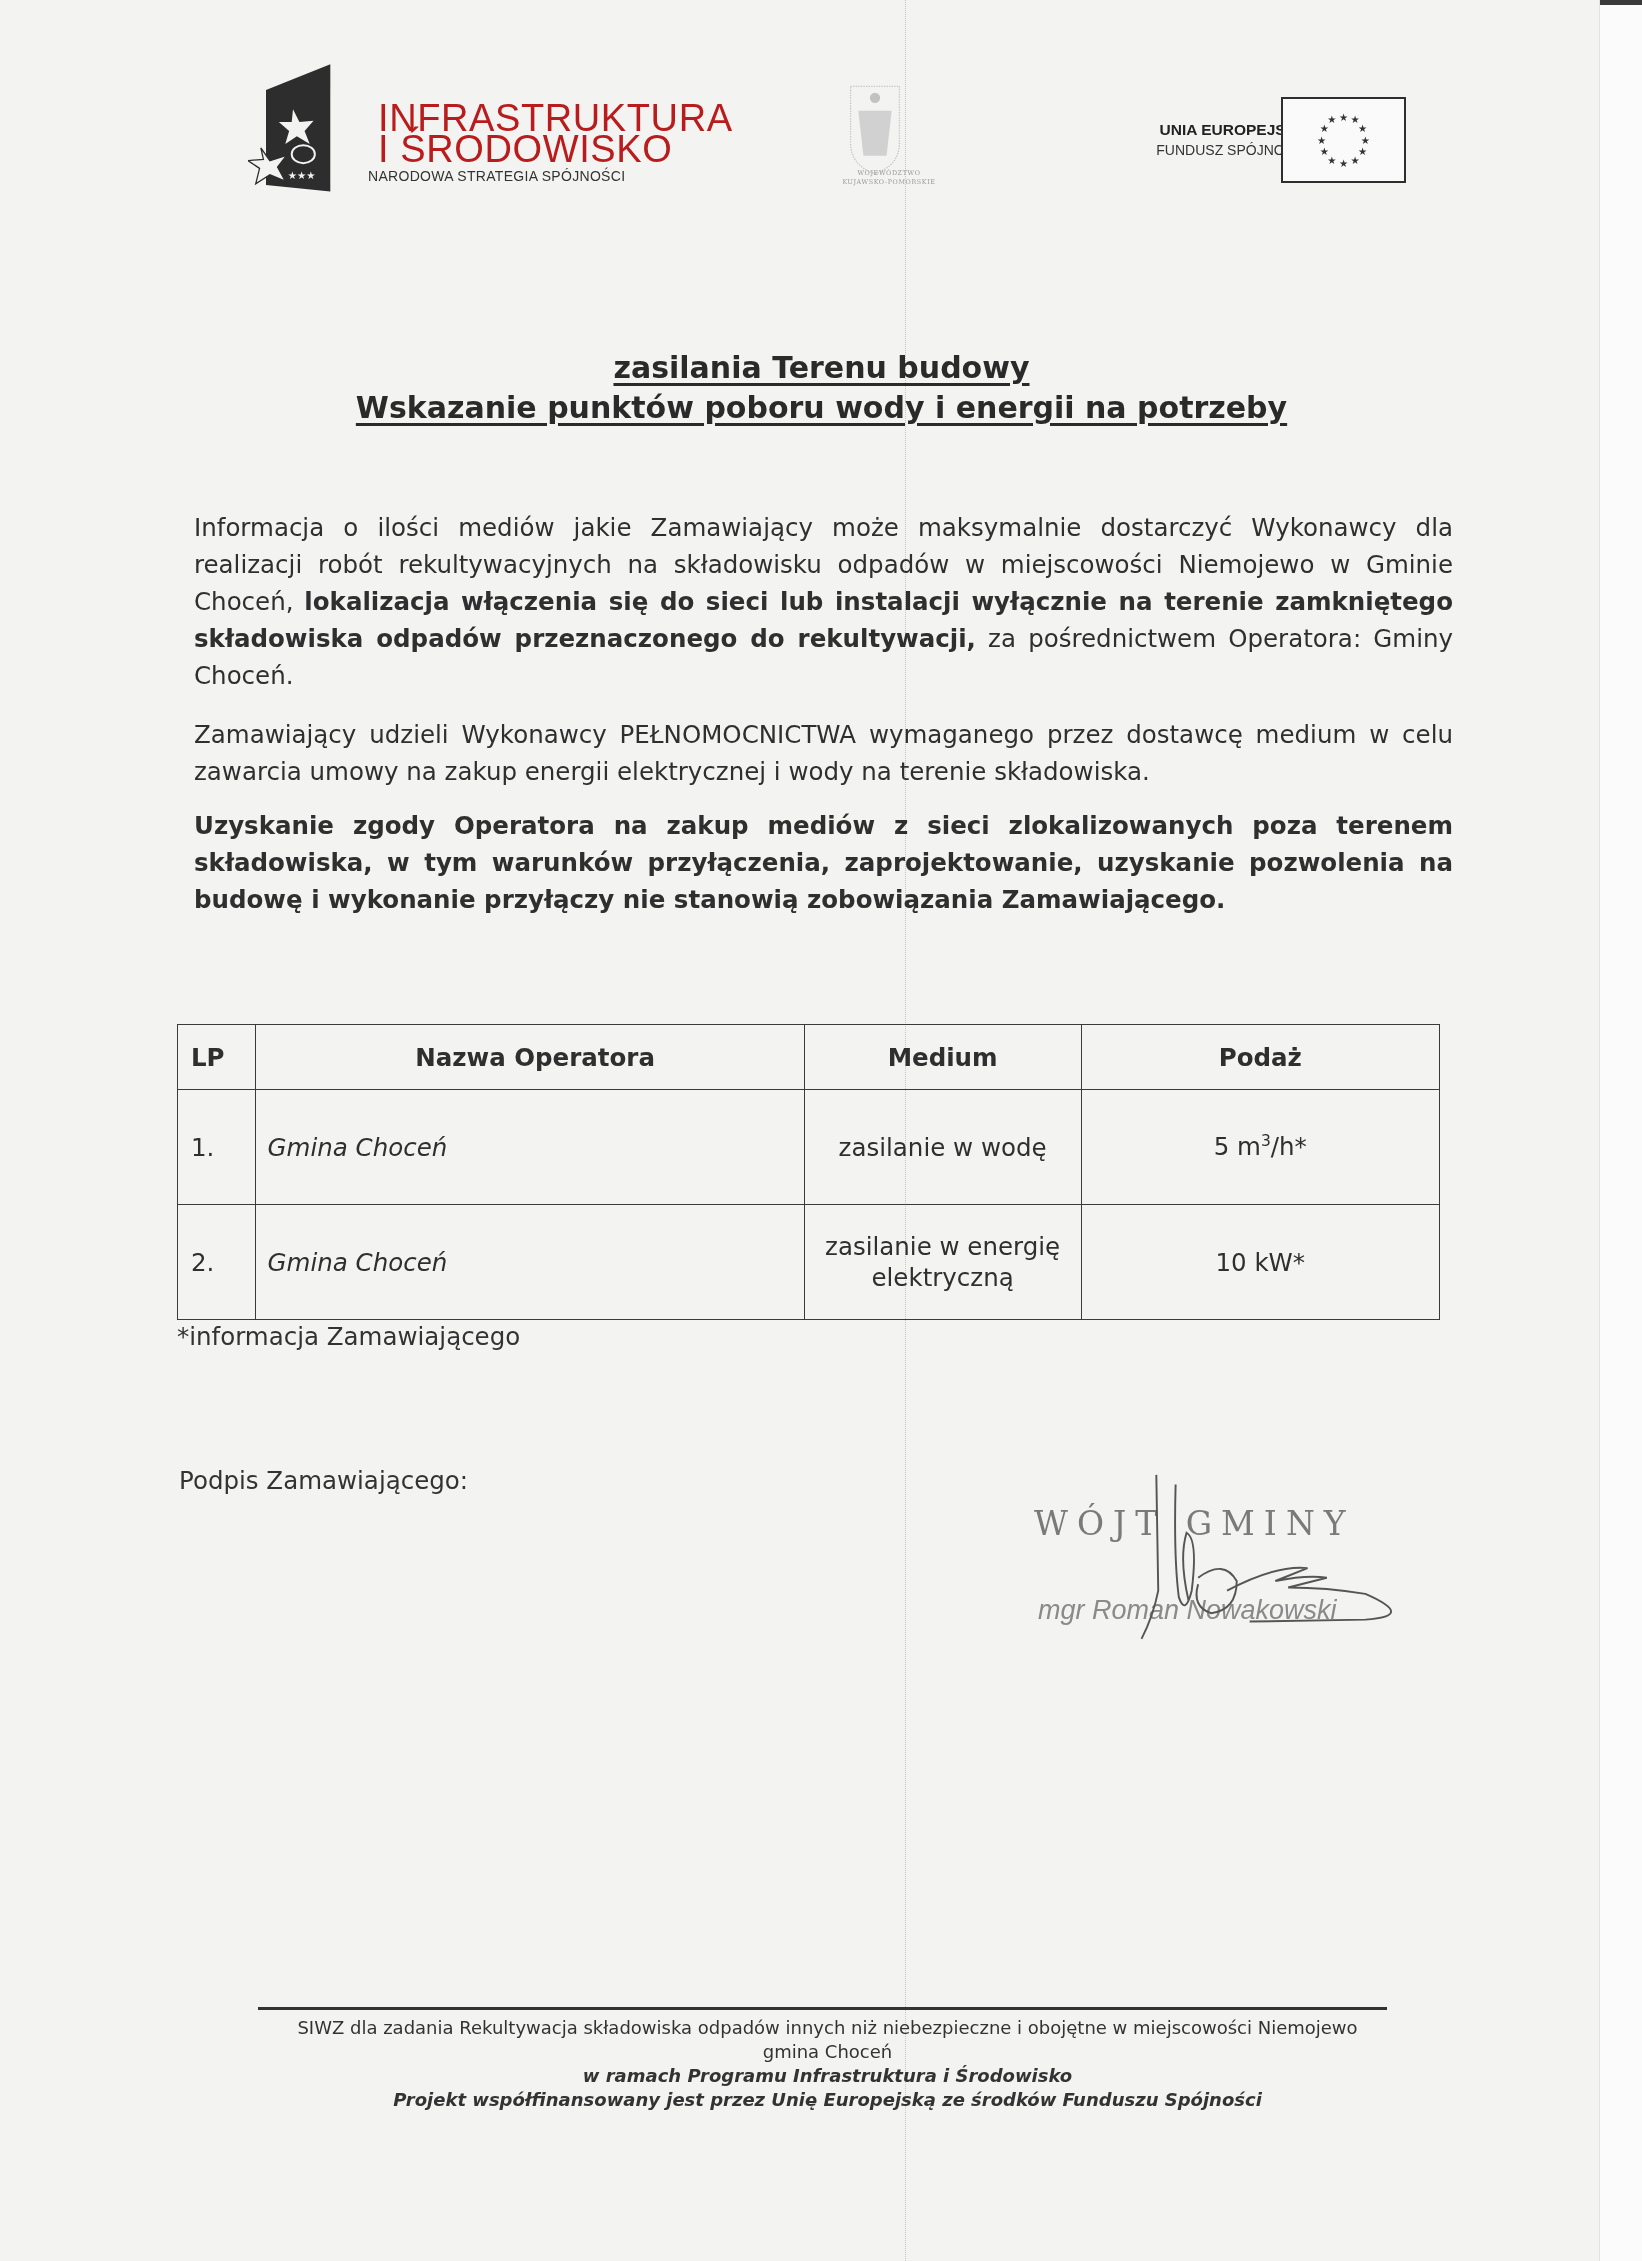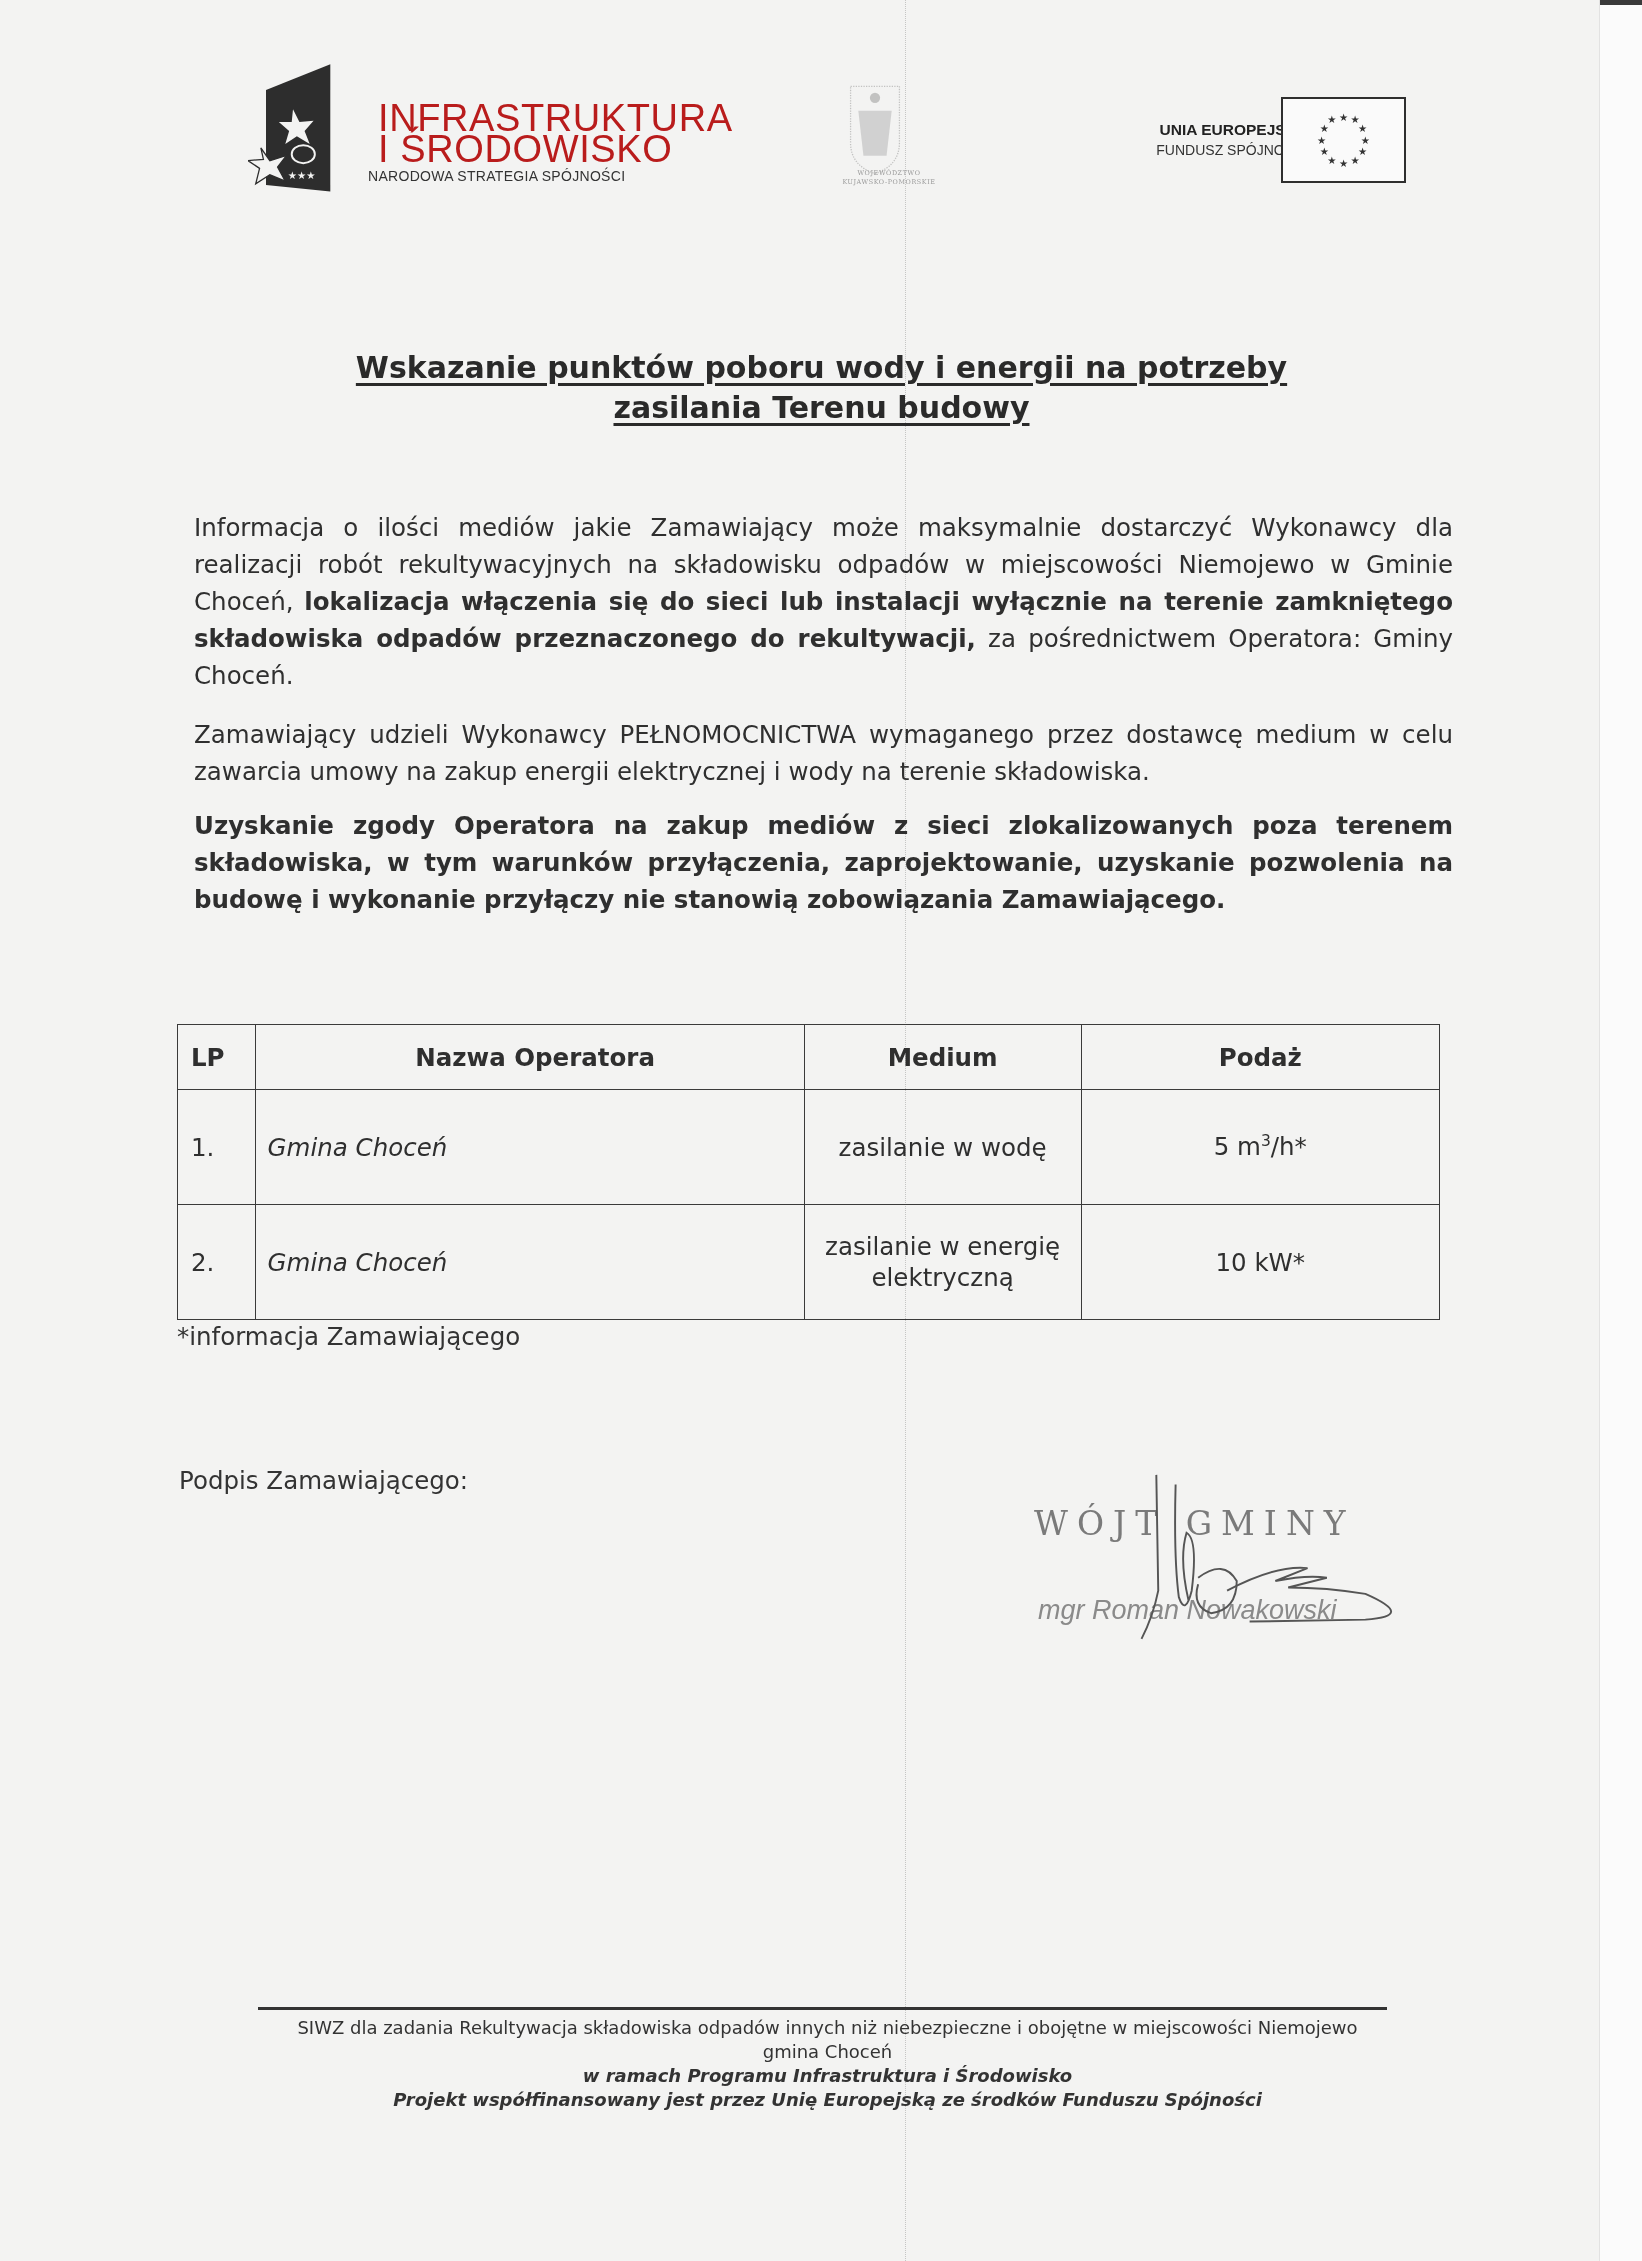--- a/index.html
+++ b/index.html
@@ -150,8 +150,8 @@
 </div>
 
 <div class="title">
+  <div><span>zasilania Terenu budowy</span></div>
   <div><span>Wskazanie punktów poboru wody i energii na potrzeby</span></div>
-  <div><span>zasilania Terenu budowy</span></div>
 </div>
 
 <div class="para p1"><span>Informacja o ilości mediów jakie Zamawiający może maksymalnie dostarczyć Wykonawcy dla realizacji robót rekultywacyjnych na składowisku odpadów  w miejscowości Niemojewo w Gminie Choceń, </span><b>lokalizacja włączenia się do sieci lub instalacji wyłącznie na terenie zamkniętego składowiska odpadów przeznaczonego do rekultywacji,</b><span> za pośrednictwem Operatora: Gminy Choceń.</span></div>

